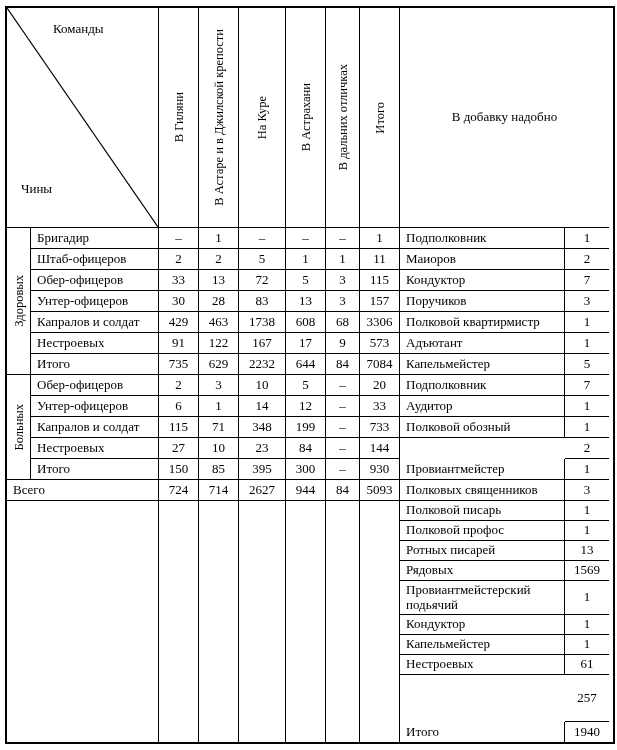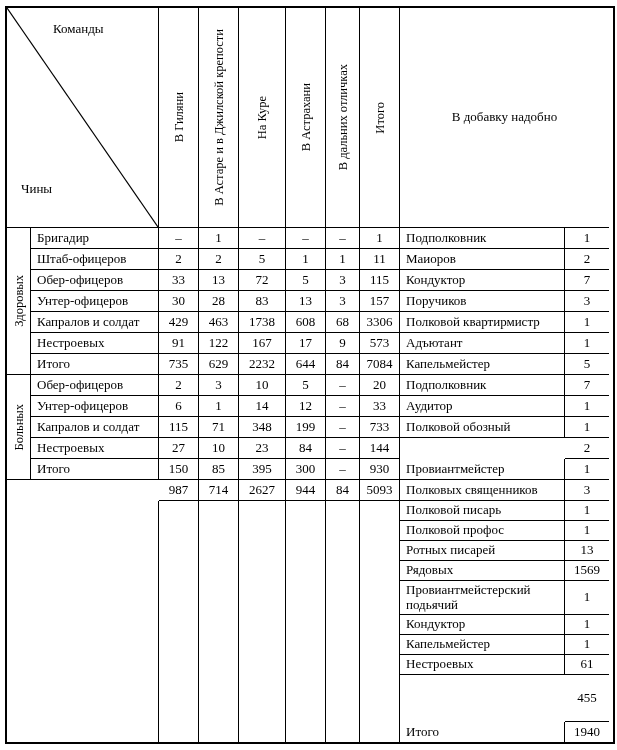--- a/index.html
+++ b/index.html
@@ -206,6 +206,7 @@
     <div class="c" style="grid-area:13/7/14/8">–</div>
     <div class="c" style="grid-area:13/8/14/9">930</div>
 
+    <div class="c left" style="grid-area:14/1/15/3">Всего</div>
     <div class="c" style="grid-area:14/3/15/4">987</div>
     <div class="c" style="grid-area:14/4/15/5">714</div>
     <div class="c" style="grid-area:14/5/15/6">2627</div>

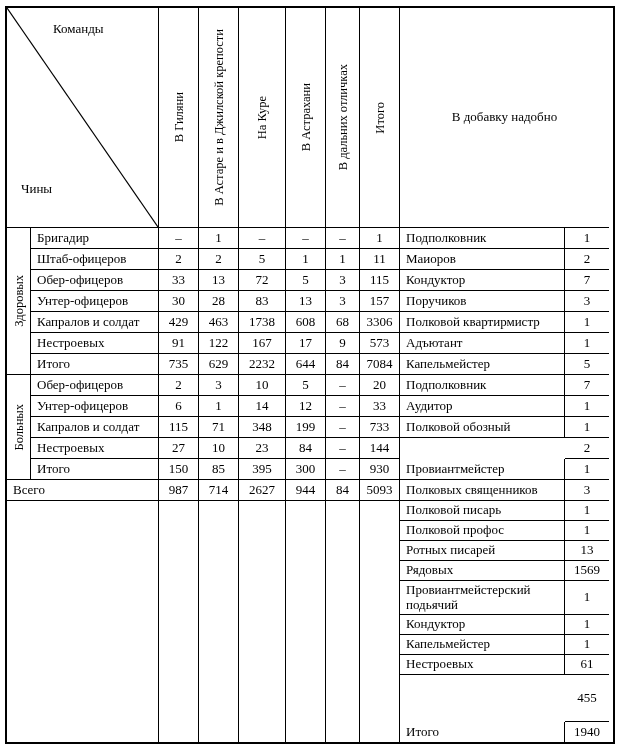--- a/index.html
+++ b/index.html
@@ -207,7 +207,7 @@
     <div class="c" style="grid-area:13/8/14/9">930</div>
 
     <div class="c left" style="grid-area:14/1/15/3">Всего</div>
-    <div class="c" style="grid-area:14/3/15/4">987</div>
+    <div class="c" style="grid-area:14/3/15/4">724</div>
     <div class="c" style="grid-area:14/4/15/5">714</div>
     <div class="c" style="grid-area:14/5/15/6">2627</div>
     <div class="c" style="grid-area:14/6/15/7">944</div>

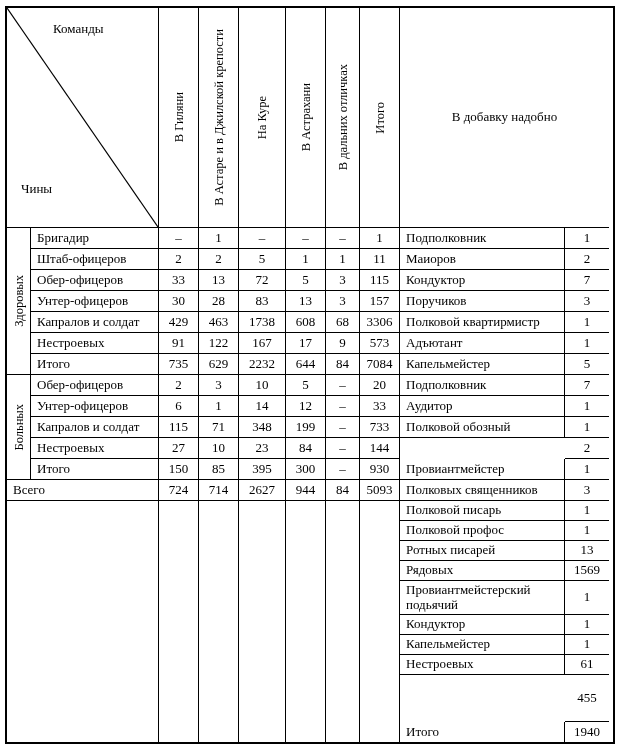--- a/index.html
+++ b/index.html
@@ -284,7 +284,7 @@
     <div class="c left addlbl" style="grid-area:22/9/23/10">Нестроевых</div>
     <div class="c nor" style="grid-area:22/10/23/11">61</div>
 
-    <div class="c nor" style="grid-area:23/10/24/11">455</div>
+    <div class="c nor" style="grid-area:23/10/24/11">257</div>
 
     <div class="c left addlbl nob" style="grid-area:24/9/25/10">Итого</div>
     <div class="c nor nob" style="grid-area:24/10/25/11">1940</div>

